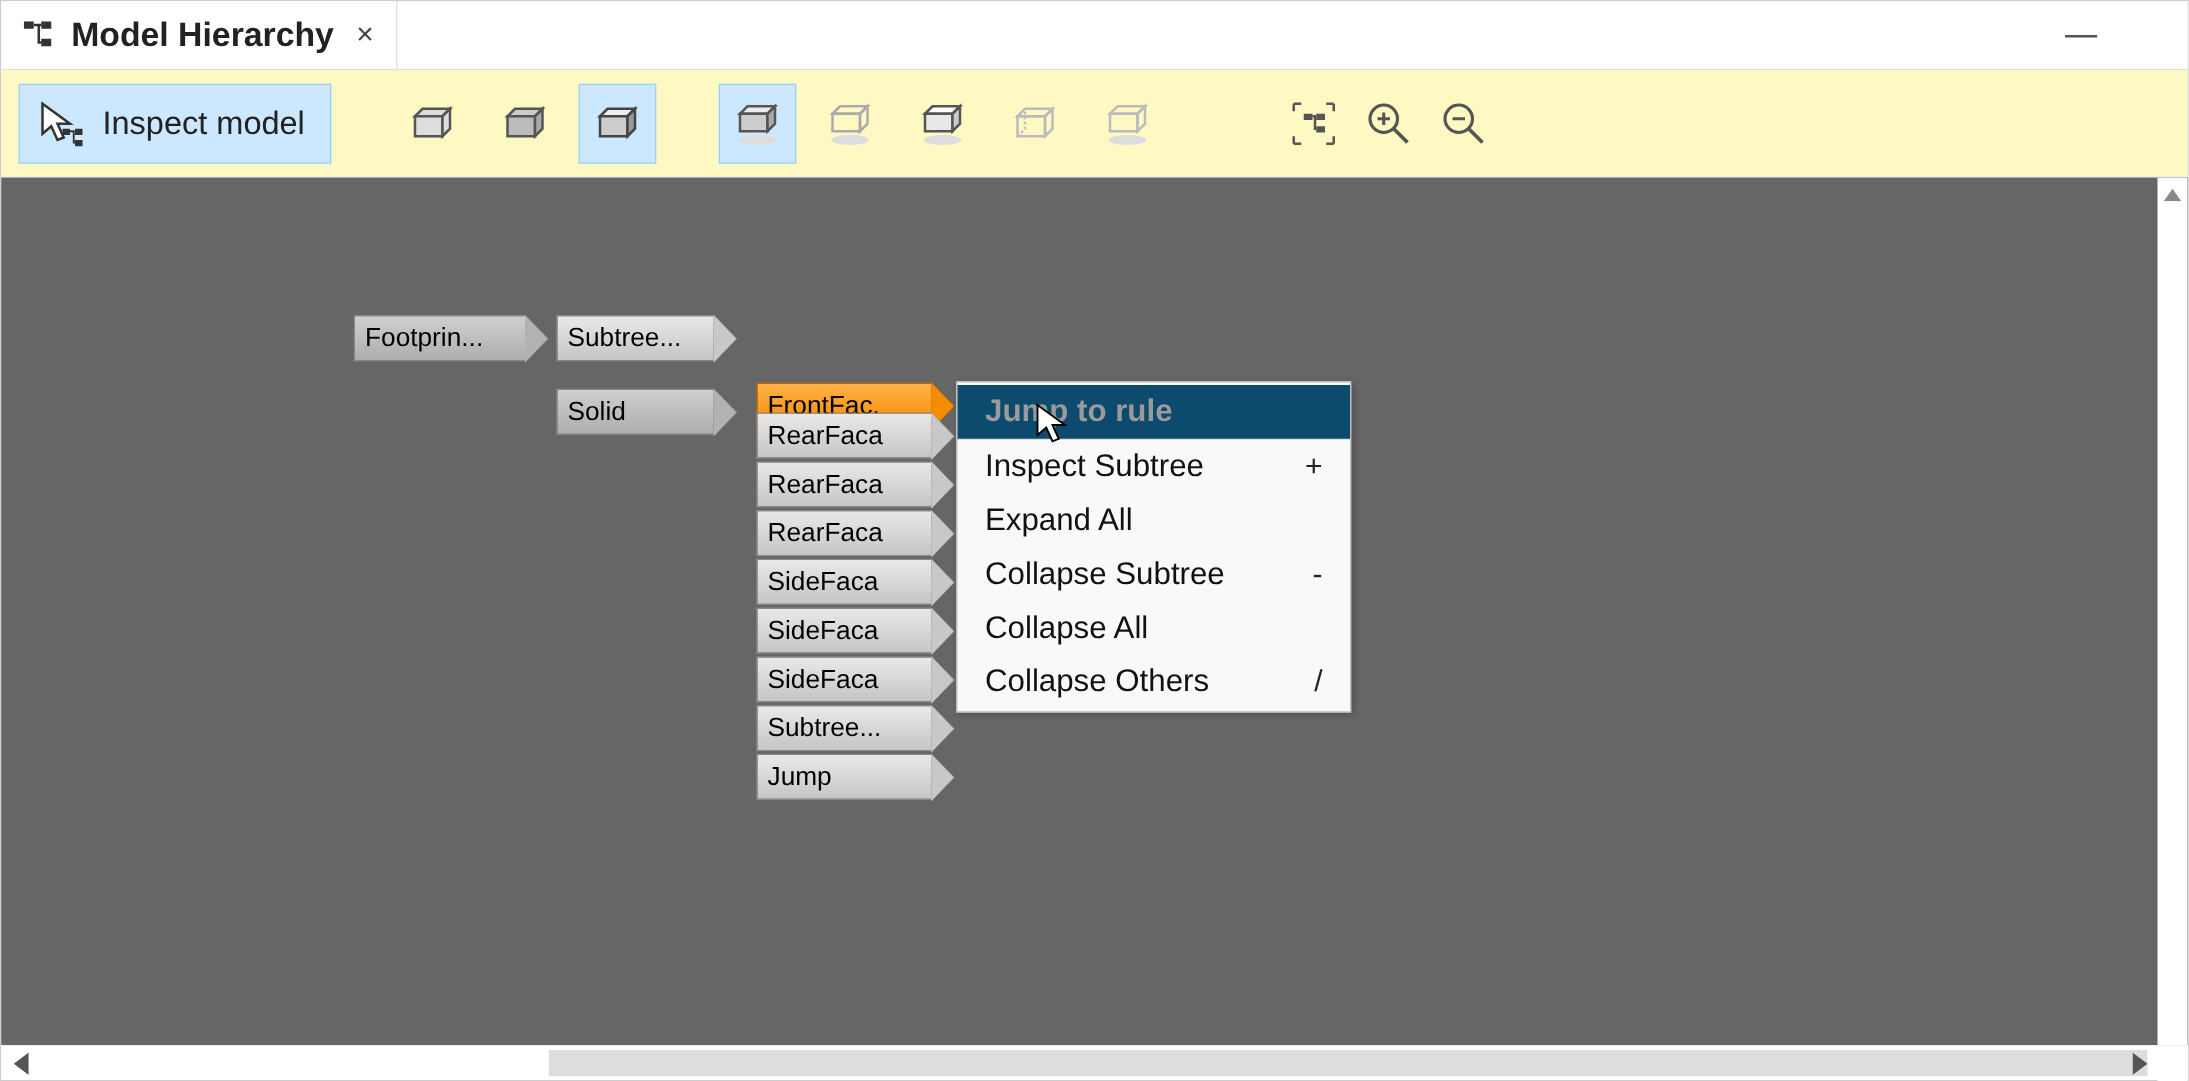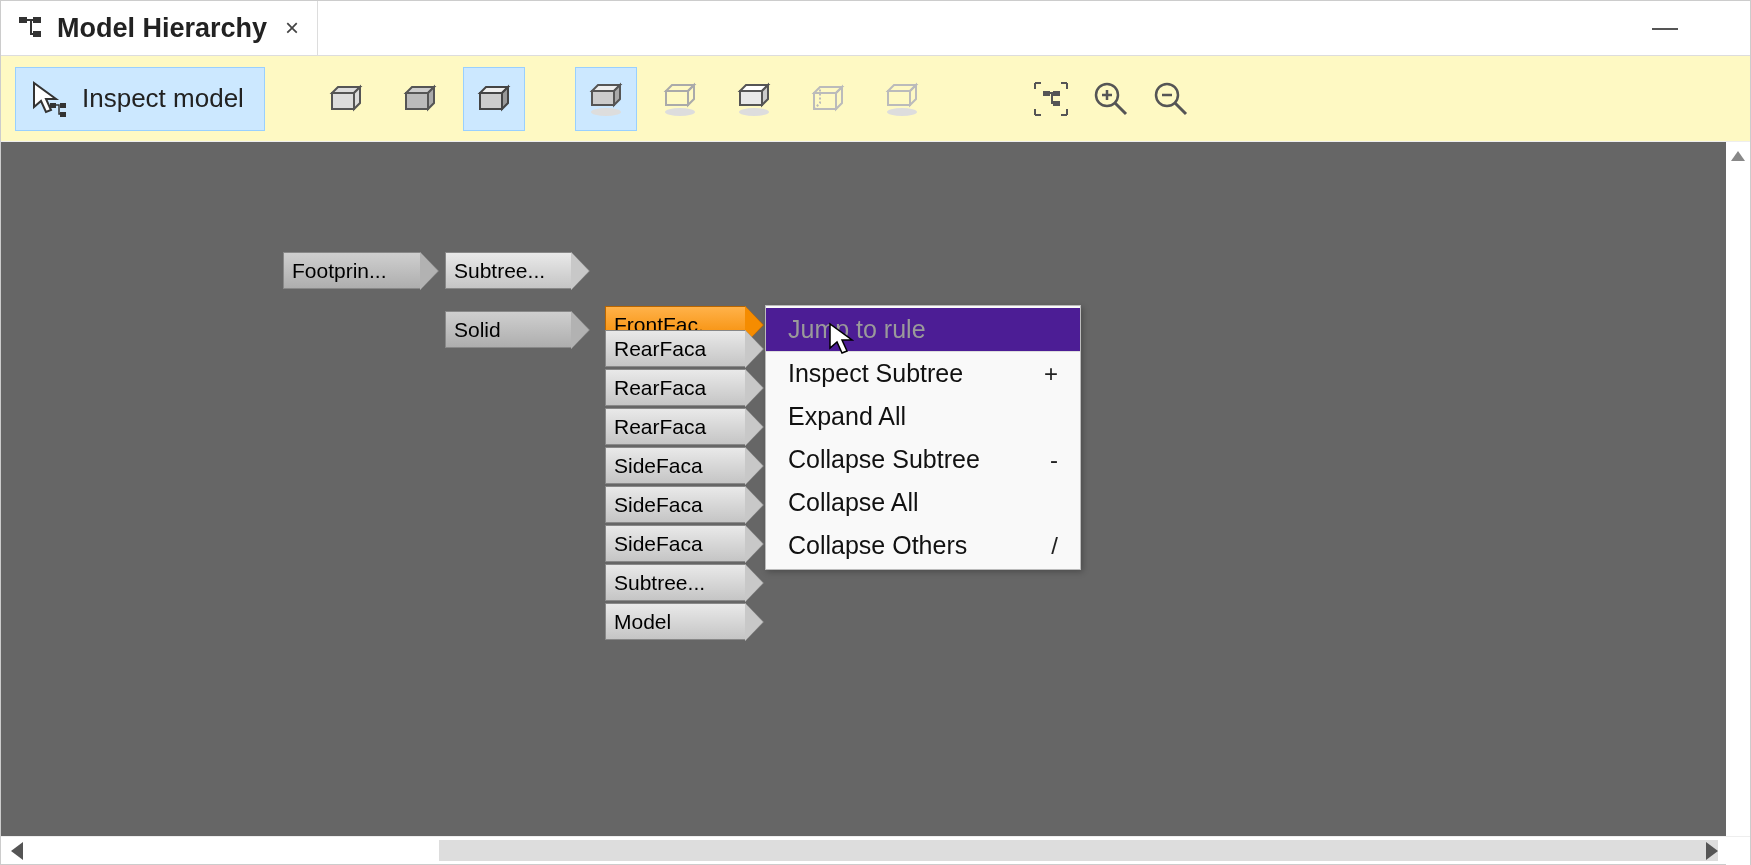--- a/index.html
+++ b/index.html
@@ -51,7 +51,7 @@
   
   .ctx-menu { position:absolute; background:#f9f9f9; border:1px solid #bbb; box-shadow:2px 2px 6px rgba(0,0,0,.25); font-size:25px; color:#111; padding:2px 0; }
   .ctx-item { display:flex; align-items:center; justify-content:space-between; padding:7px 22px; min-width:300px; }
-  .ctx-item.disabled { color:#9a9a9a; background:#4c1d95; }
+  .ctx-item.disabled { color:#9a9a9a; background:#0c4a6e;font-weight:bold; }
   .ctx-item.sep-after { border-bottom:1px solid #ddd; }
   .ctx-shortcut { color:#222; font-size:24px; margin-left:40px; }
   .ctx-item.disabled .ctx-shortcut { color:#aaa; }

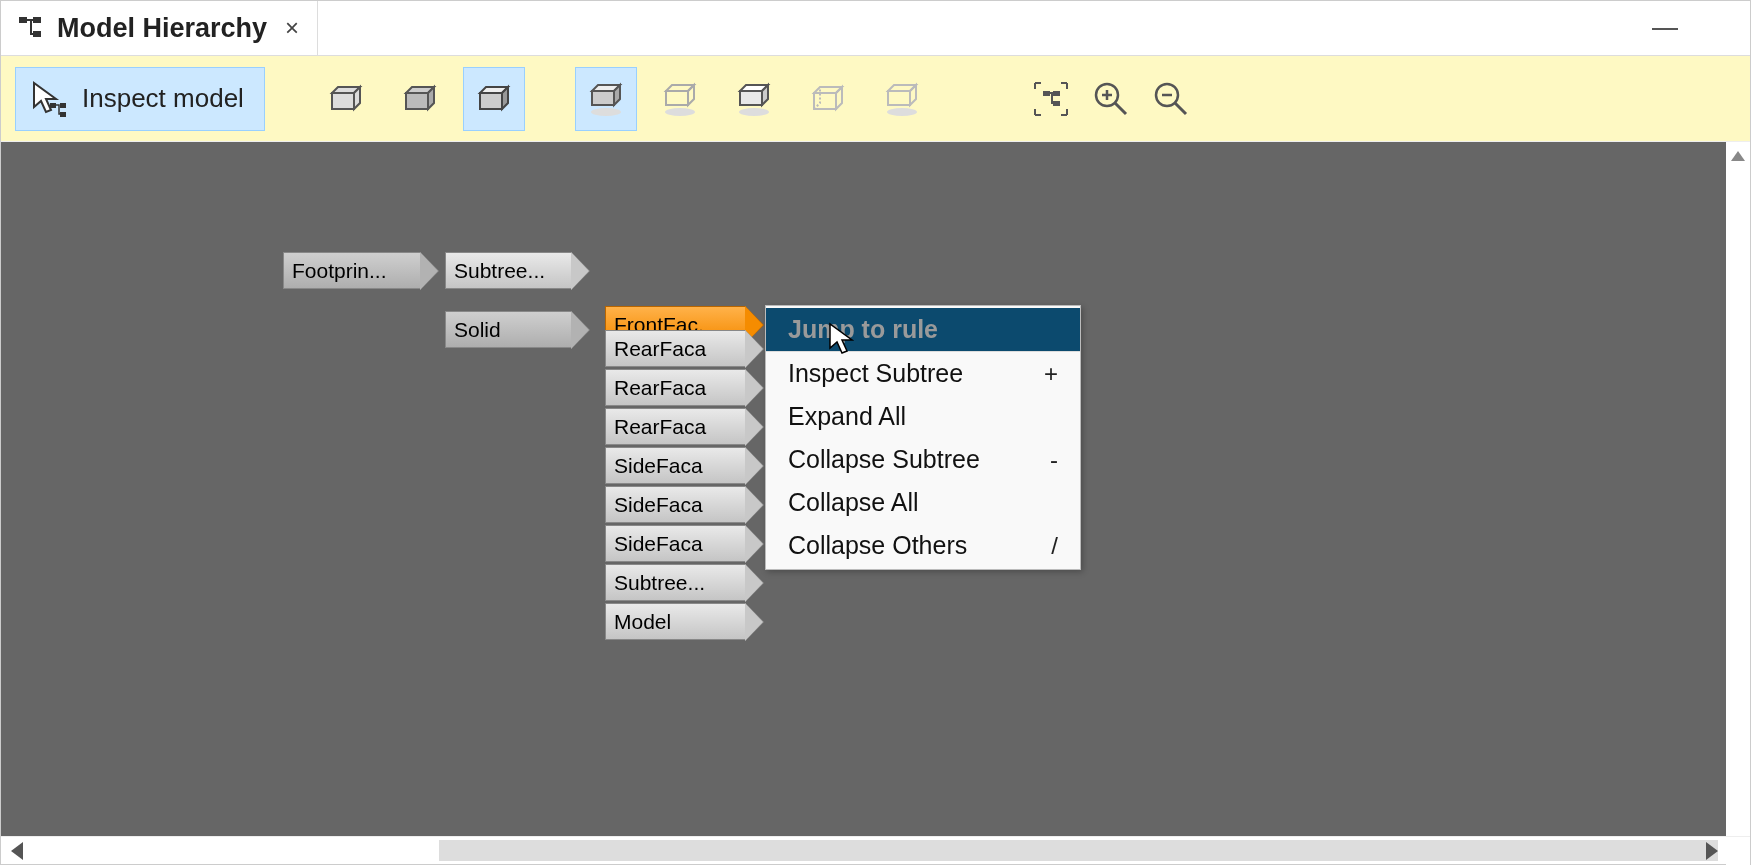--- a/index.html
+++ b/index.html
@@ -287,7 +287,7 @@
         <span>Subtree...</span>
       </div>
       <div class="node" style="left:604px; top:461px; width:140px;">
-        <span>Model</span>
+        <span>Jump</span>
       </div>
 
       <div class="ctx-menu" style="left:764px; top:163px; width:316px;">

